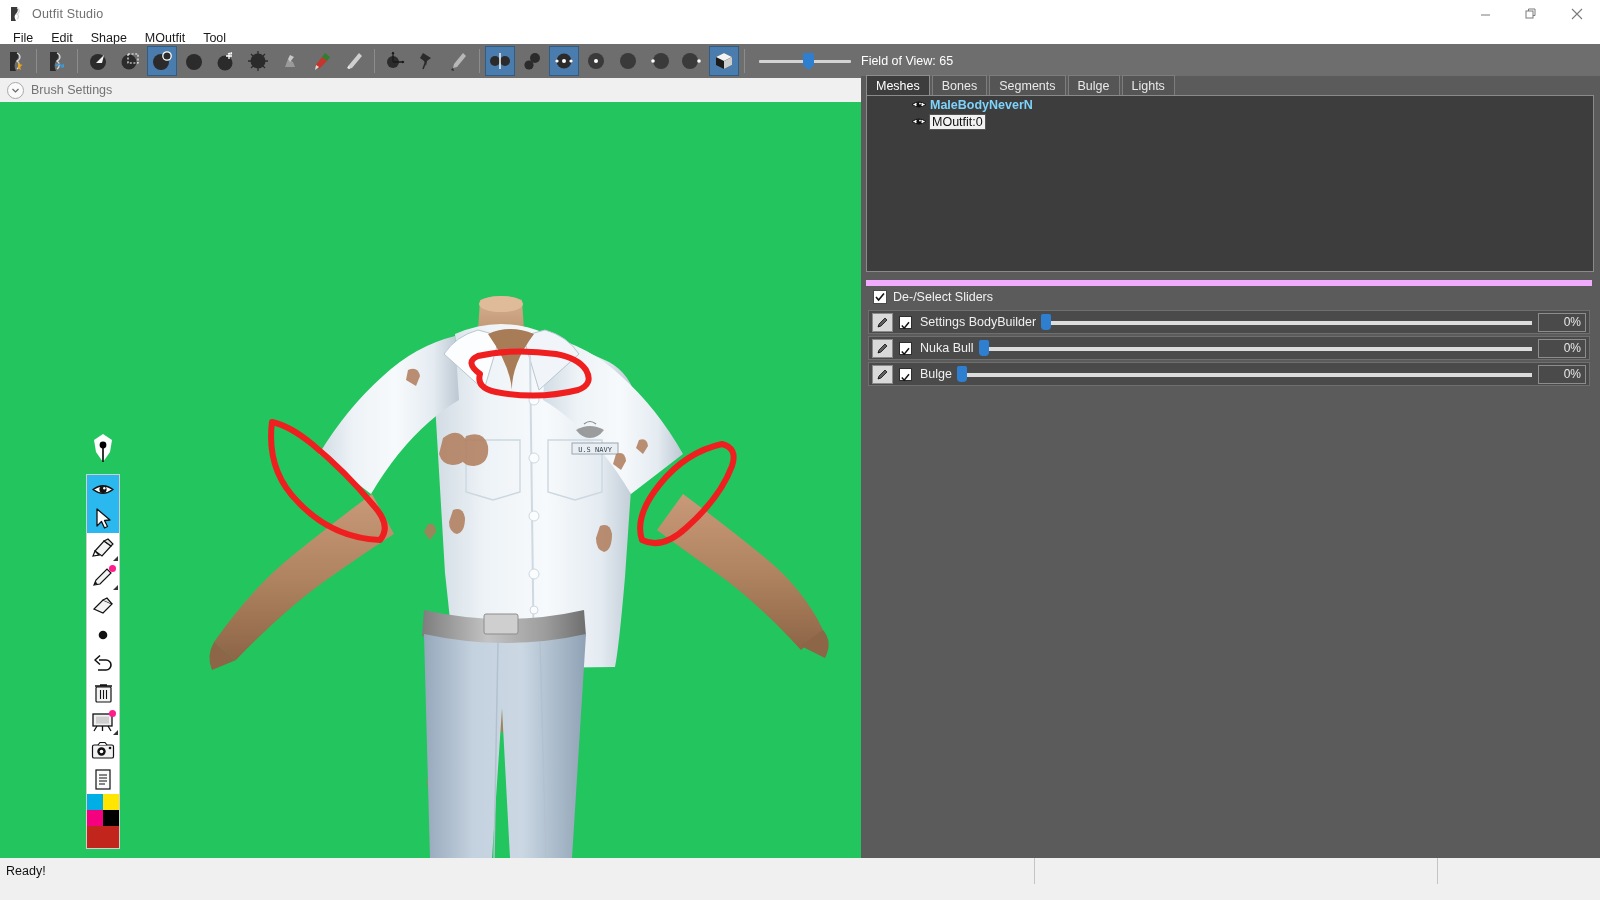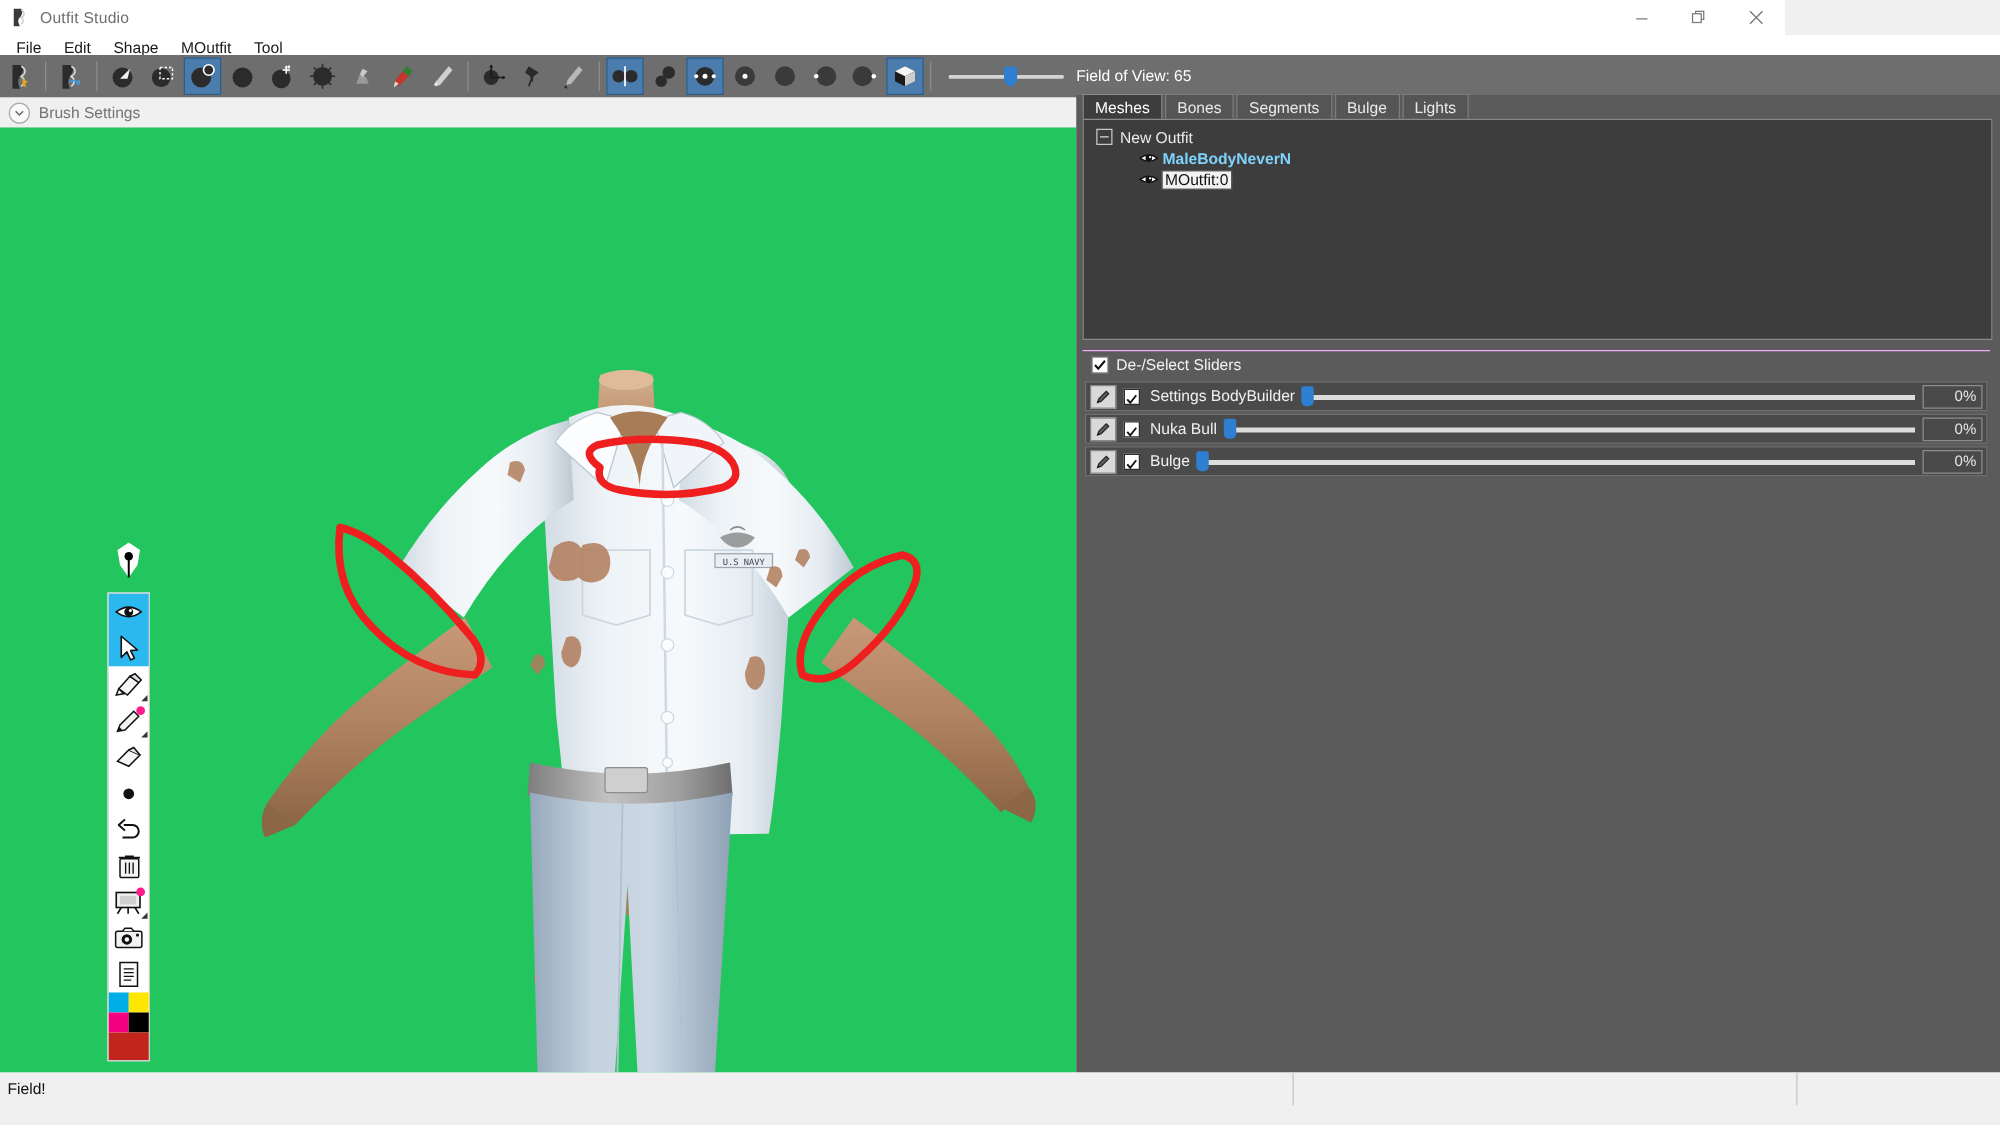--- a/index.html
+++ b/index.html
@@ -13,7 +13,7 @@
 
   
   .titlebar{
-    position:absolute;left:0;top:0;width:1428px;height:28px;
+    position:absolute;left:0;top:0;width:1600px;height:28px;
     background:#ffffff;display:flex;align-items:center;
   }
   .title-icon{

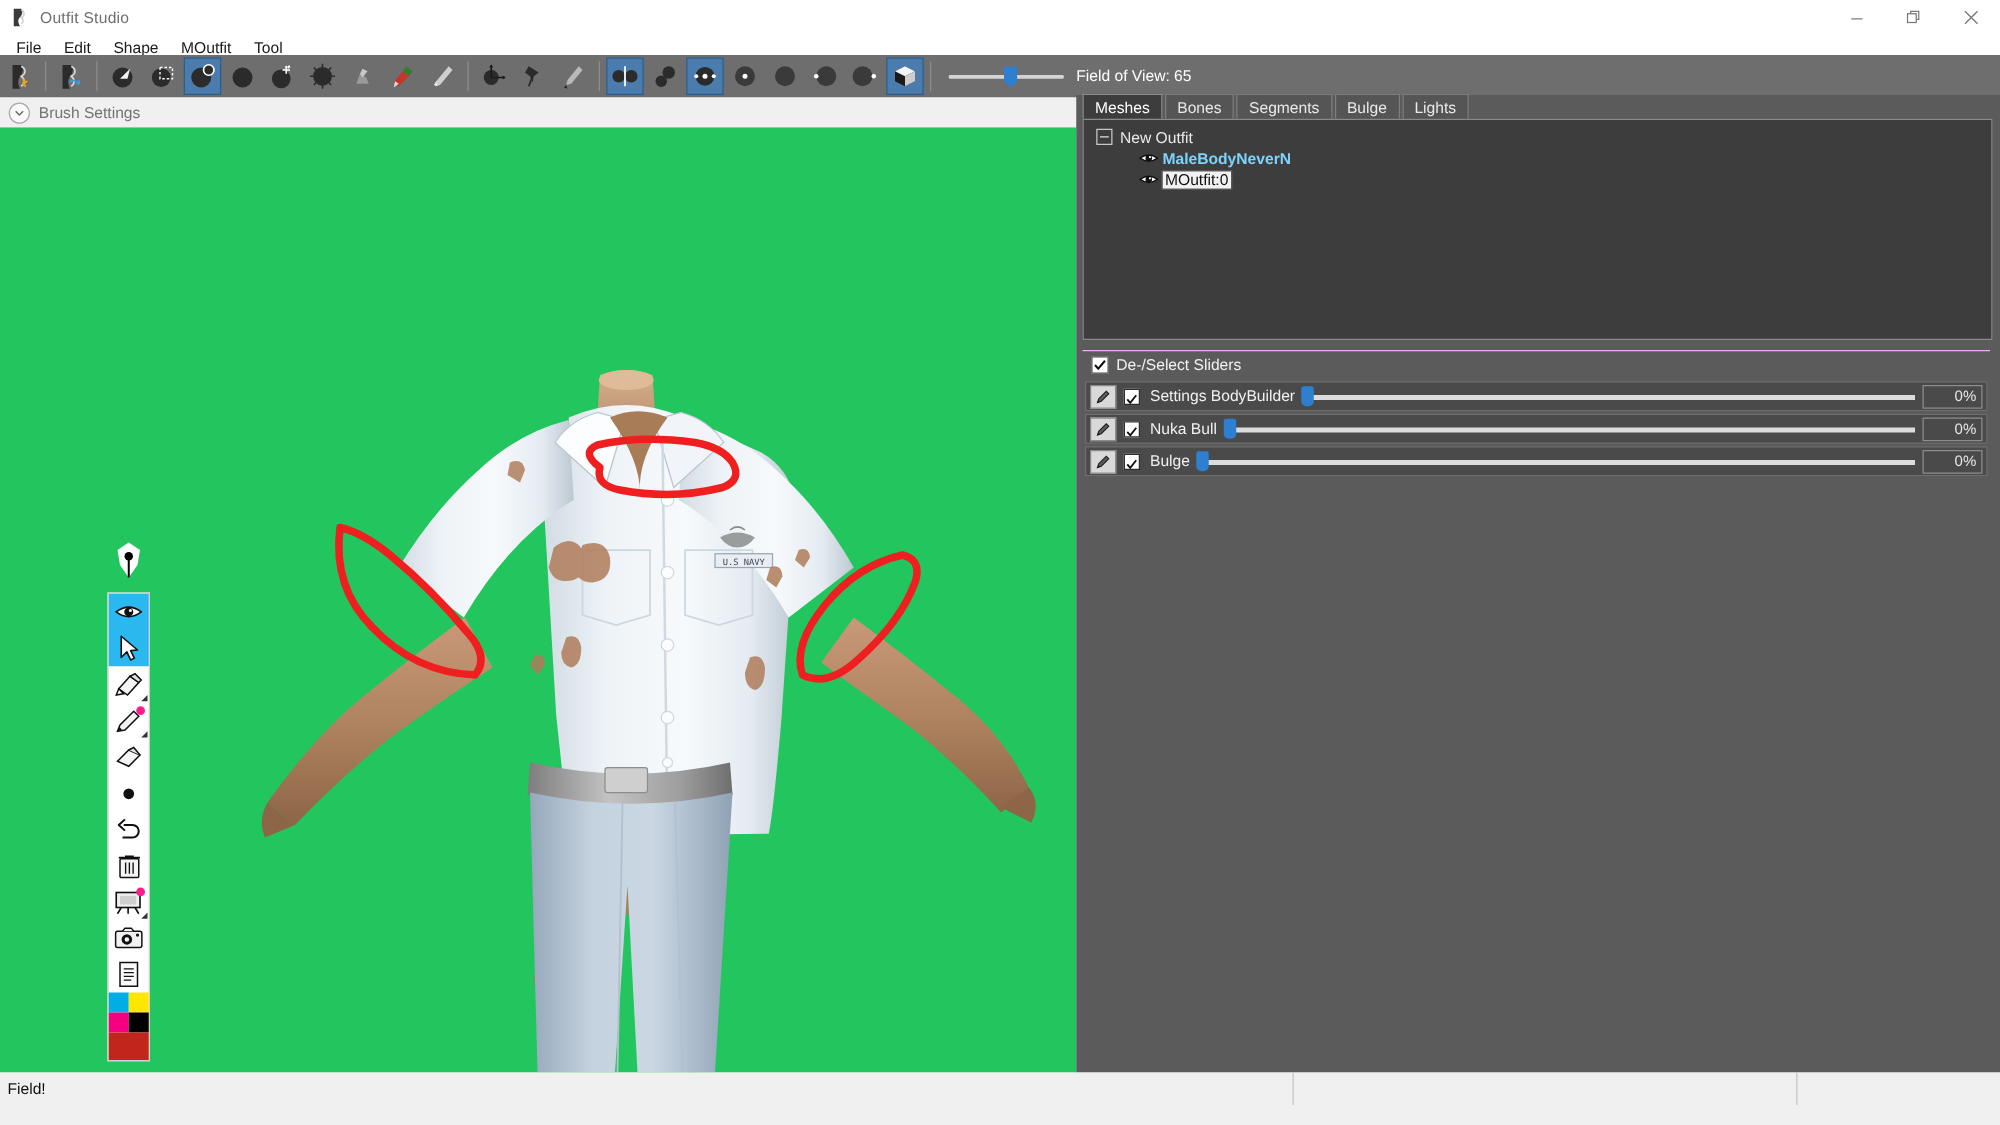--- a/index.html
+++ b/index.html
@@ -636,12 +636,6 @@
     </div>
 
     <div class="tree-box">
-      <div class="tree-row tree-root" style="margin-top:5px;">
-        <span class="expander">
-            <i></i>
-          </span>
-        <span>New Outfit</span>
-      </div>
       <div class="tree-row tree-child">
         <span class="eye-ico">
           <svg width="16" height="11" viewBox="0 0 16 11">

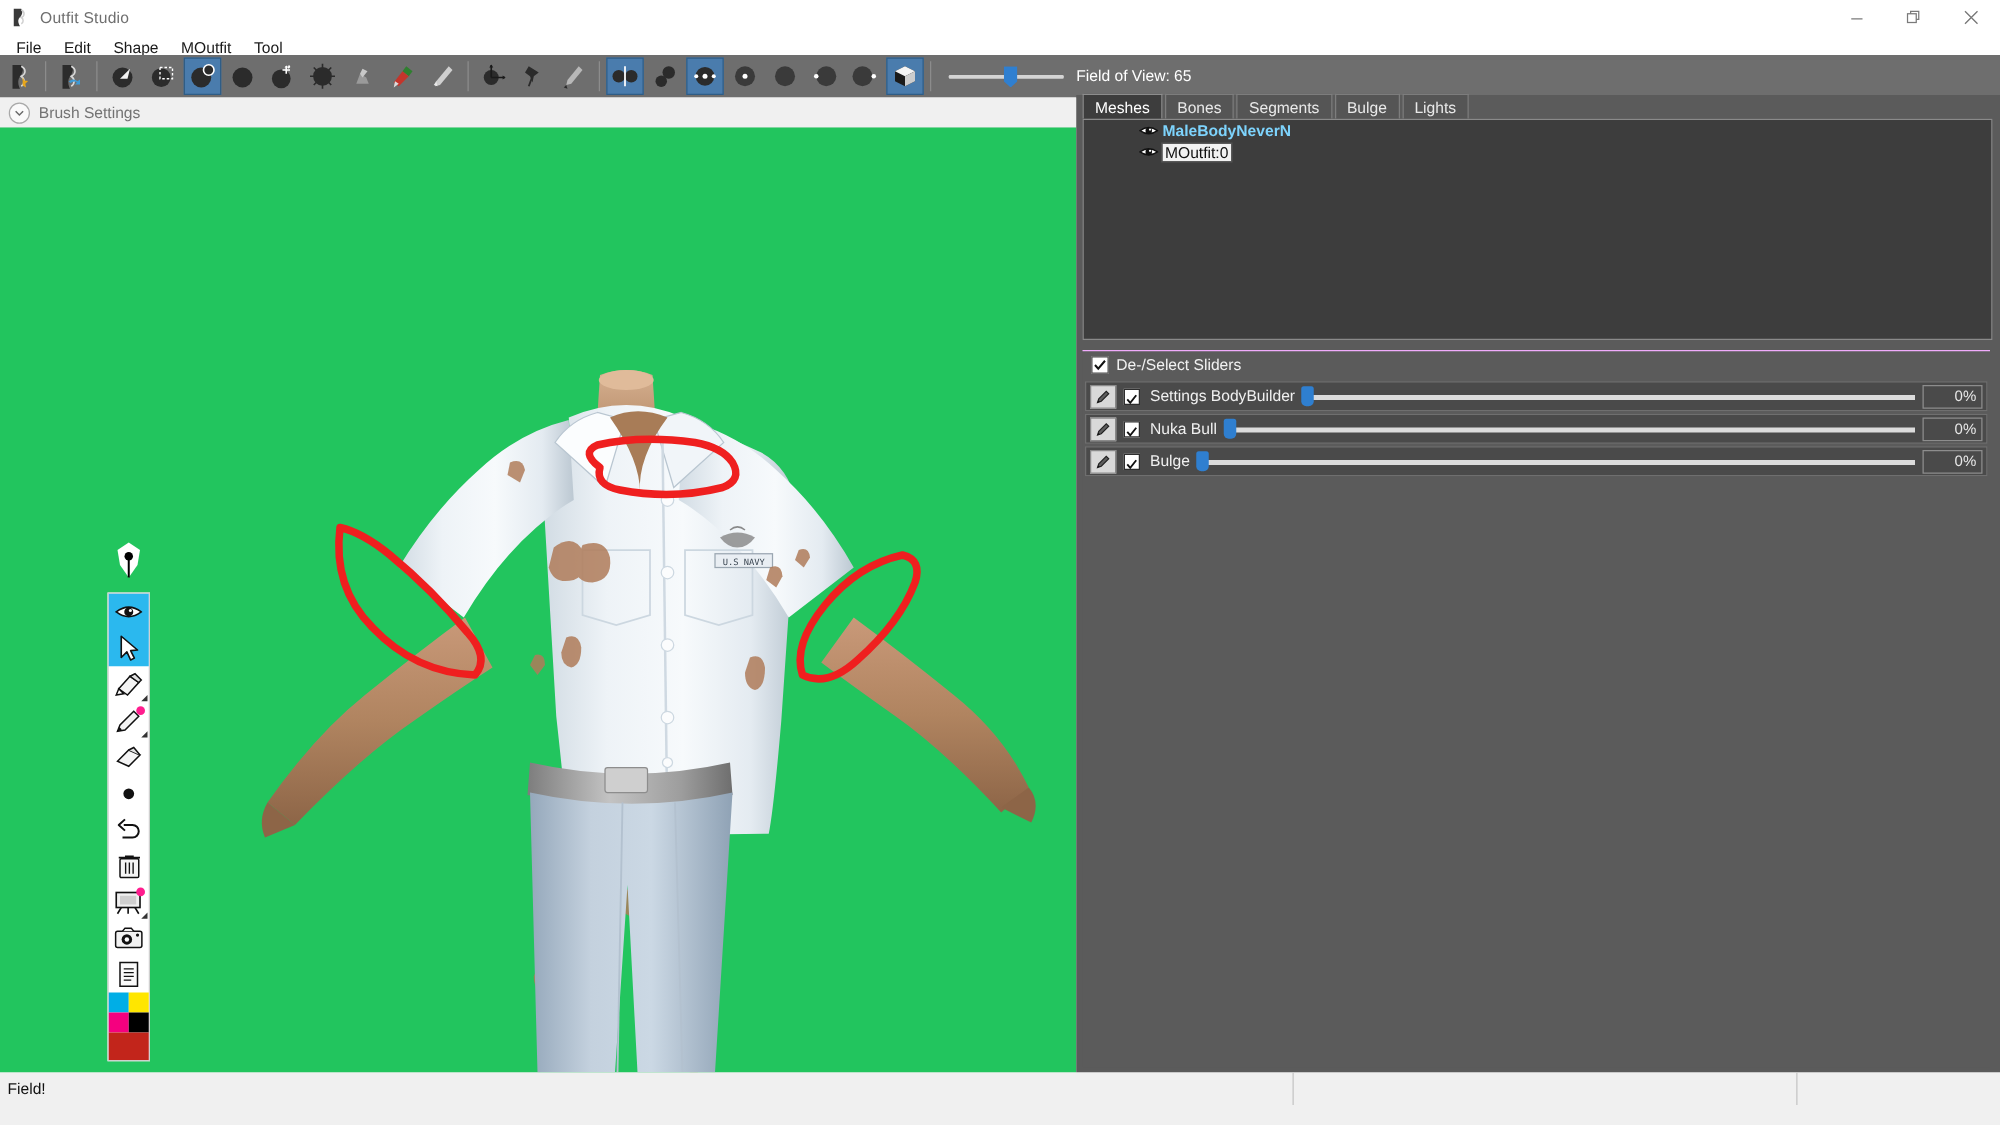--- a/index.html
+++ b/index.html
@@ -143,7 +143,7 @@
   
   .slider-panel{
     position:absolute;left:5px;top:204px;width:726px;height:573px;
-    background:#5b5b5b;border-top:1px solid #f0abfc;
+    background:#5b5b5b;border-top:6px solid #f0abfc;
   }
   .deselect-row{
     height:22px;display:flex;align-items:center;padding-left:7px;

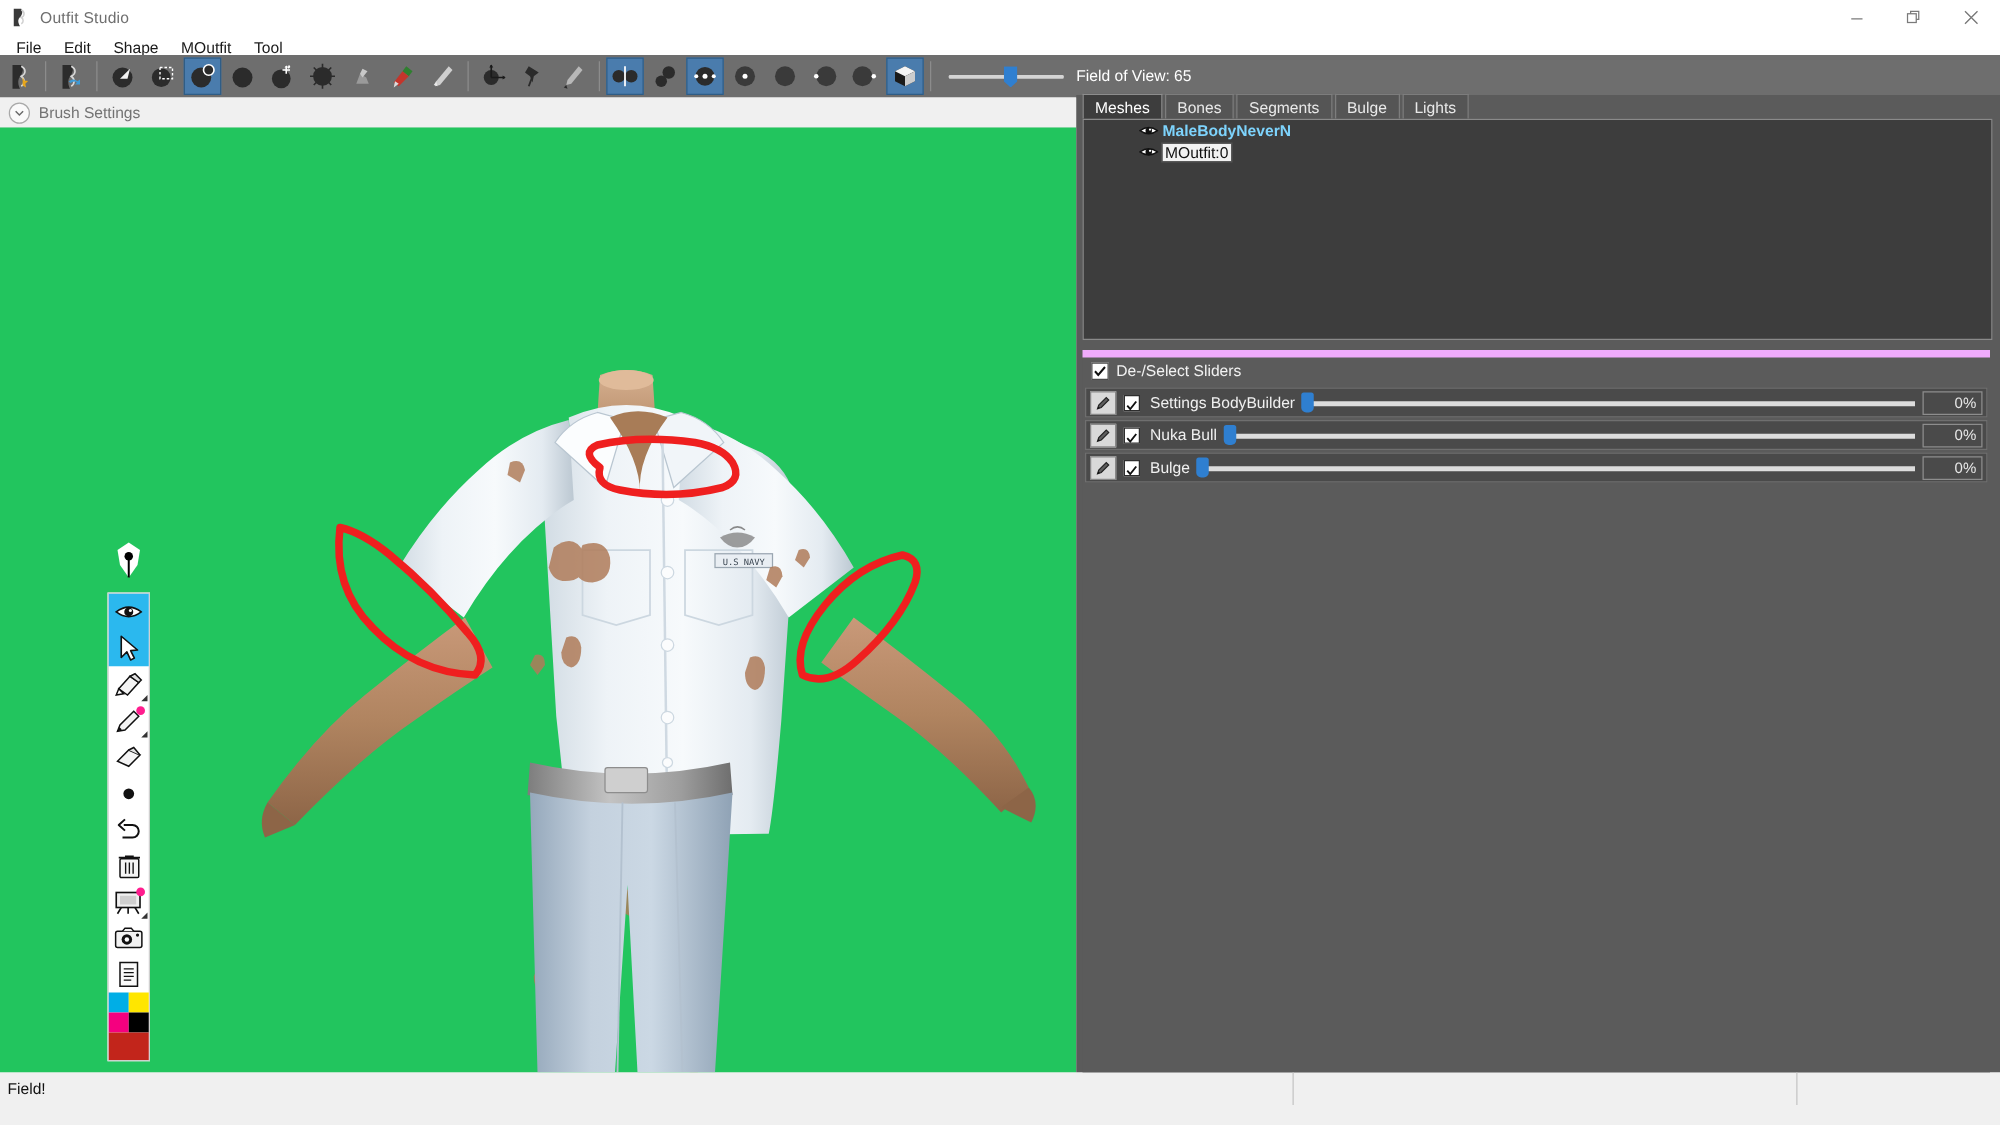--- a/index.html
+++ b/index.html
@@ -731,7 +731,7 @@
   </div>
 
   <div class="statusbar">
-    <div class="status-cell" style="width:1040px">Field!</div>
+    <div class="status-cell" style="width:1040px">Ready!</div>
     <div class="status-sep"></div>
     <div class="status-cell" style="width:400px"></div>
     <div class="status-sep"></div>

